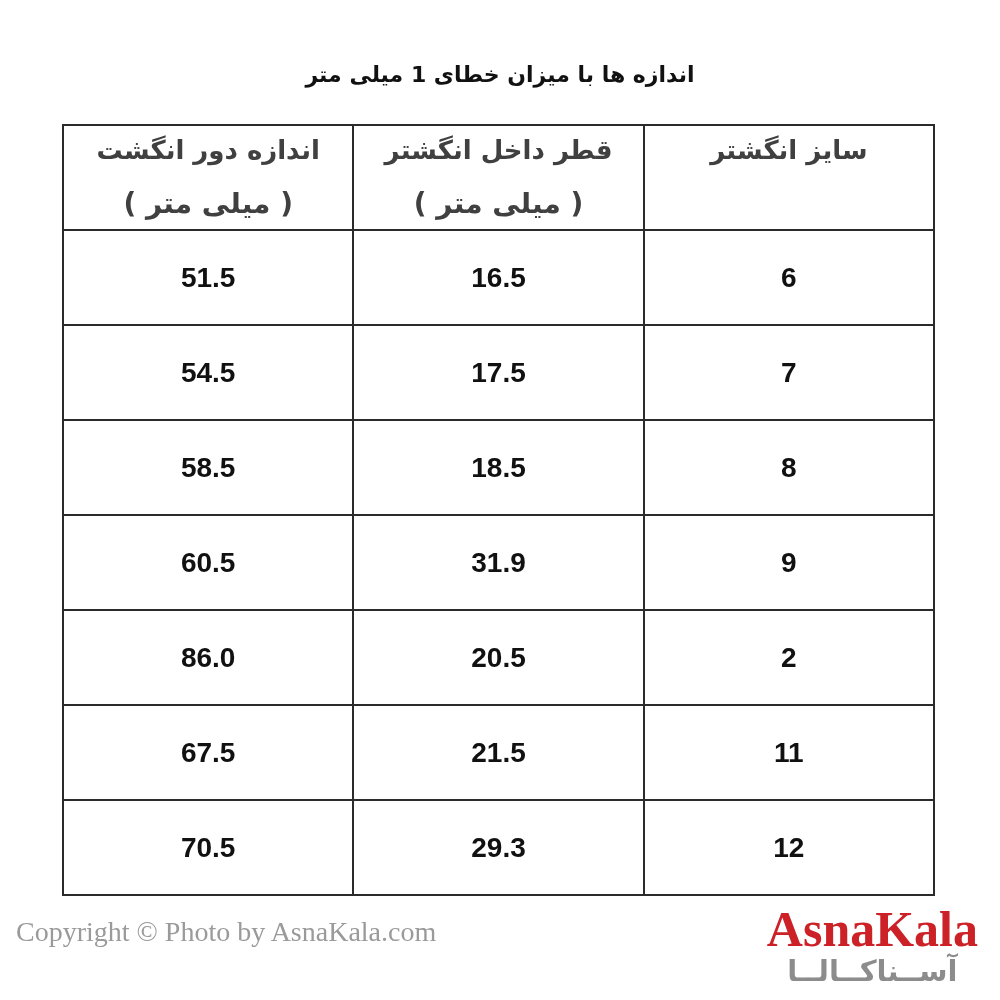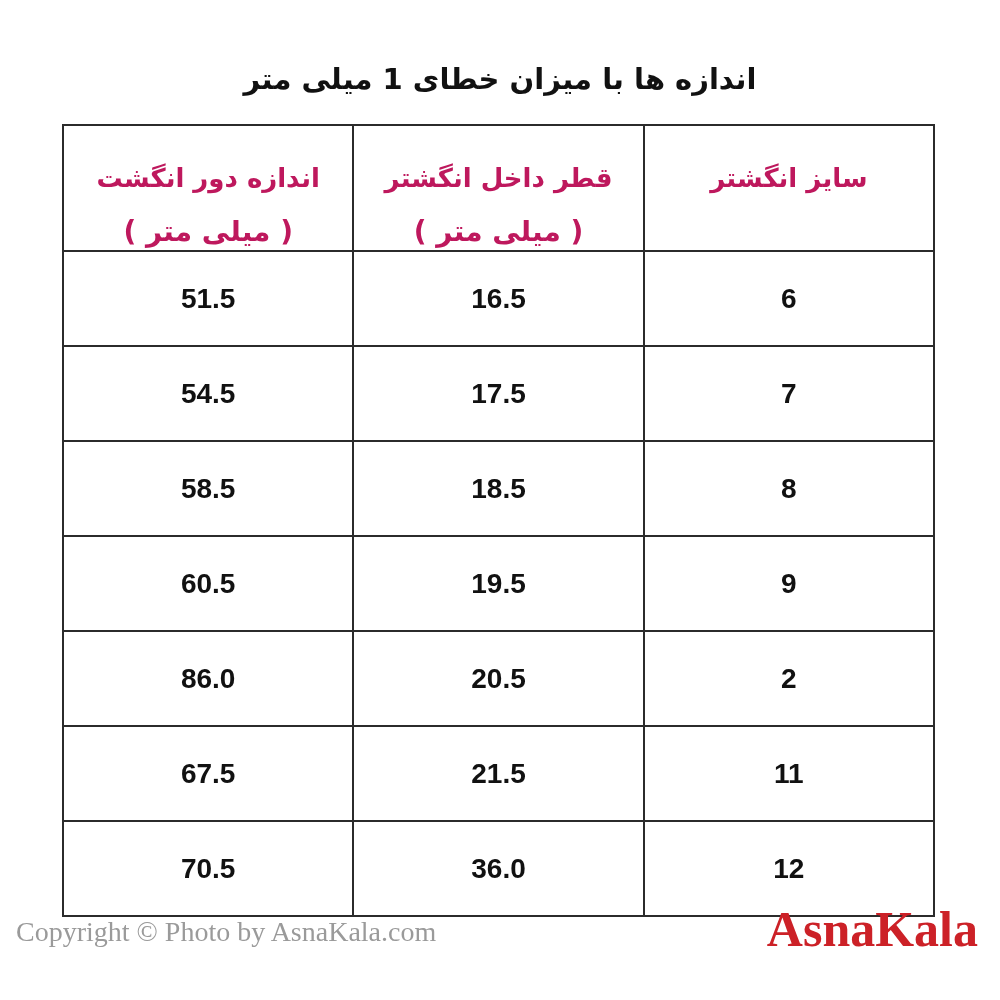--- a/index.html
+++ b/index.html
@@ -19,7 +19,7 @@
     direction: rtl;
     font-family: "DejaVu Sans", sans-serif;
     font-weight: bold;
-    font-size: 29px;
+    font-size: 22px;
     color: #111;
   }
 

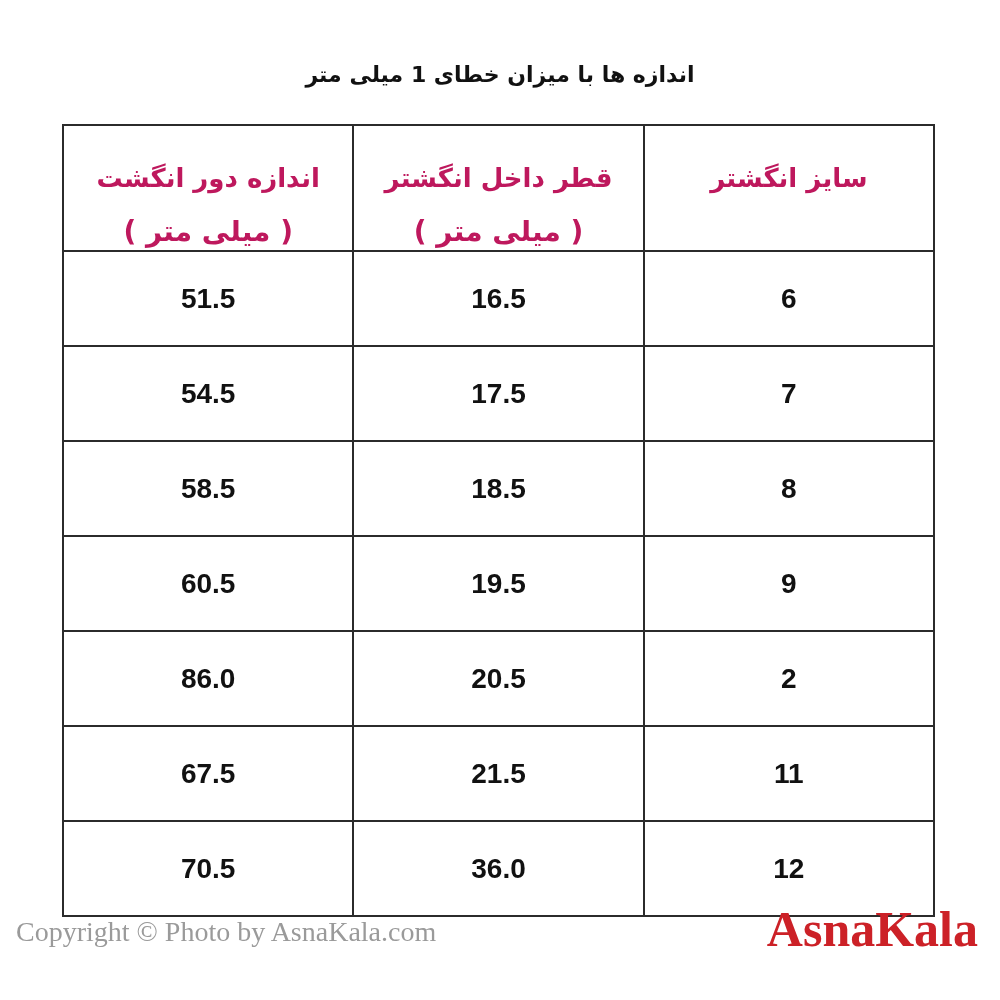--- a/index.html
+++ b/index.html
@@ -43,8 +43,8 @@
     font-family: "DejaVu Sans", sans-serif;
     font-weight: bold;
     font-size: 26px;
-    color: #be185d;
-    padding-top: 32px;
+    color: #404040;
+    padding-top: 4px;
   }
   .h-label { height: 46px; line-height: 40px; }
   .h-unit  { height: 46px; line-height: 56px; font-size: 28px; }

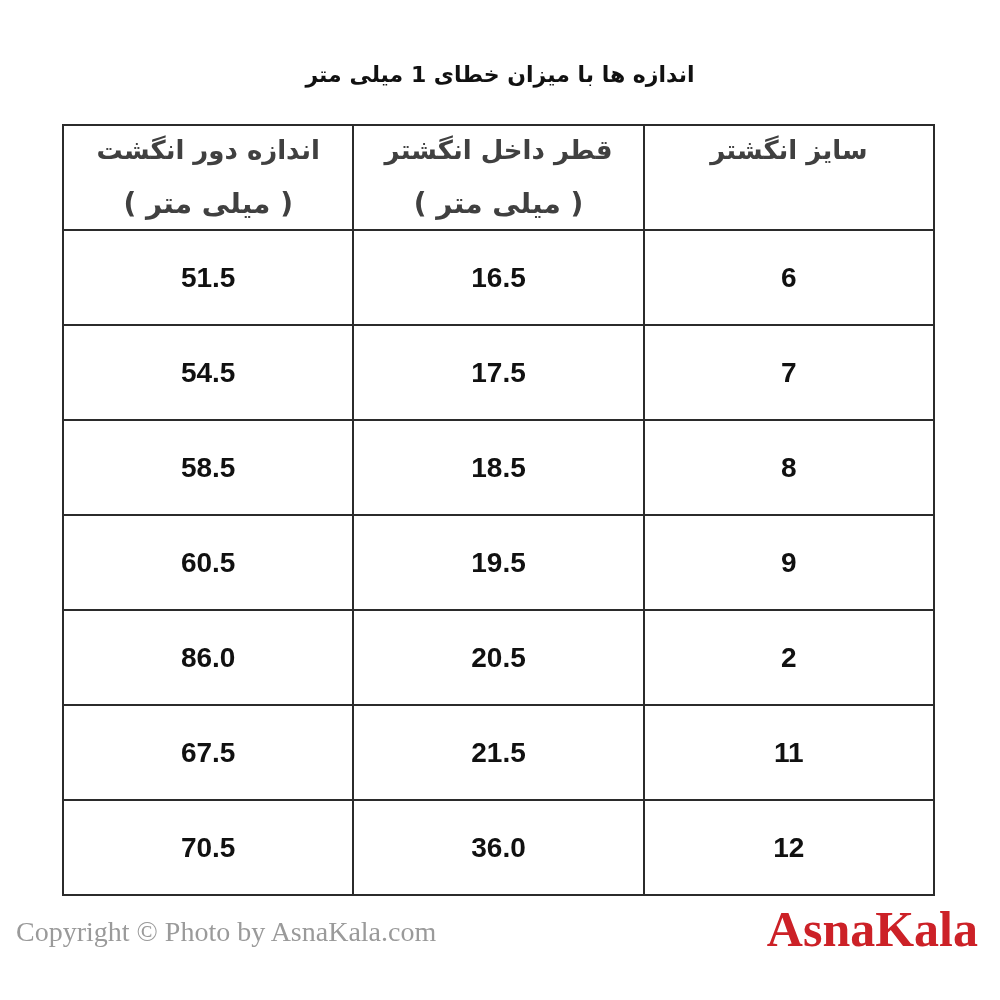--- a/index.html
+++ b/index.html
@@ -129,7 +129,7 @@
       </tr>
       <tr>
         <td>9</td>
-        <td>19.5</td>
+        <td>31.9</td>
         <td>60.5</td>
       </tr>
       <tr>

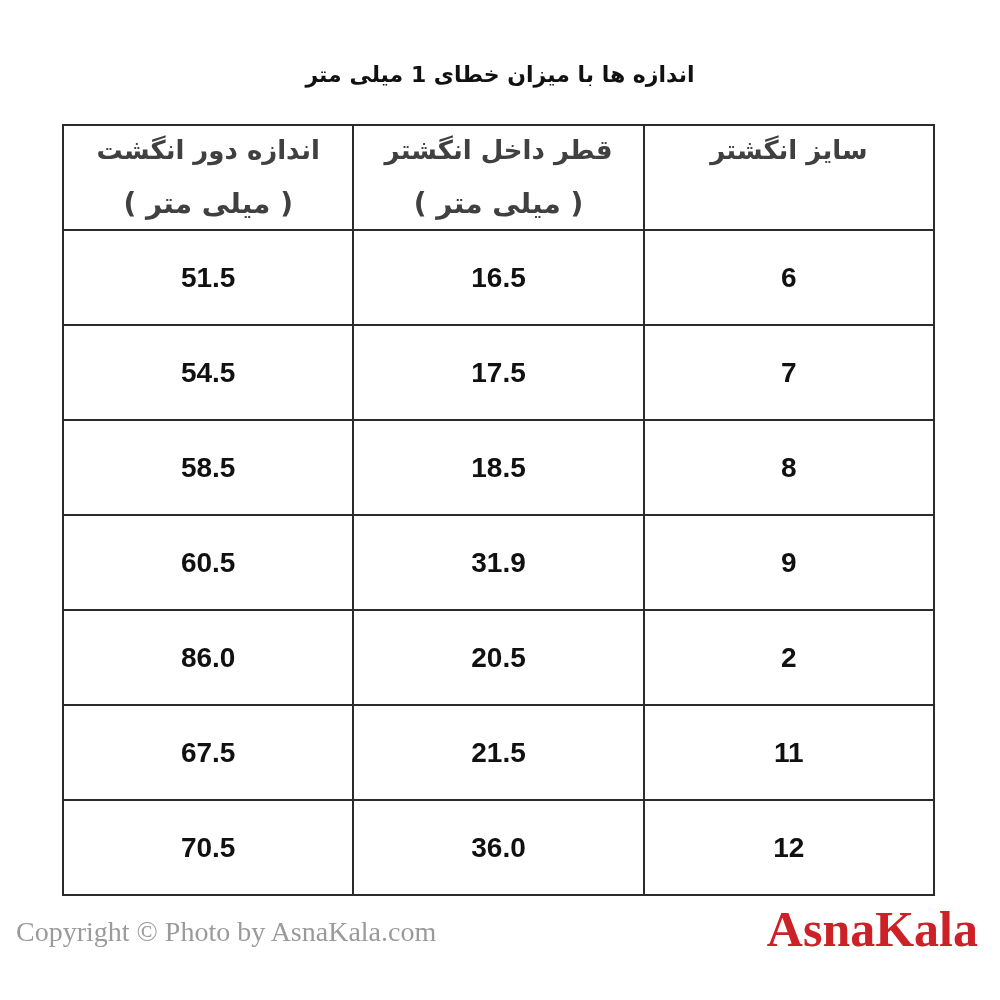--- a/index.html
+++ b/index.html
@@ -144,7 +144,7 @@
       </tr>
       <tr>
         <td>12</td>
-        <td>36.0</td>
+        <td>29.3</td>
         <td>70.5</td>
       </tr>
     </tbody>

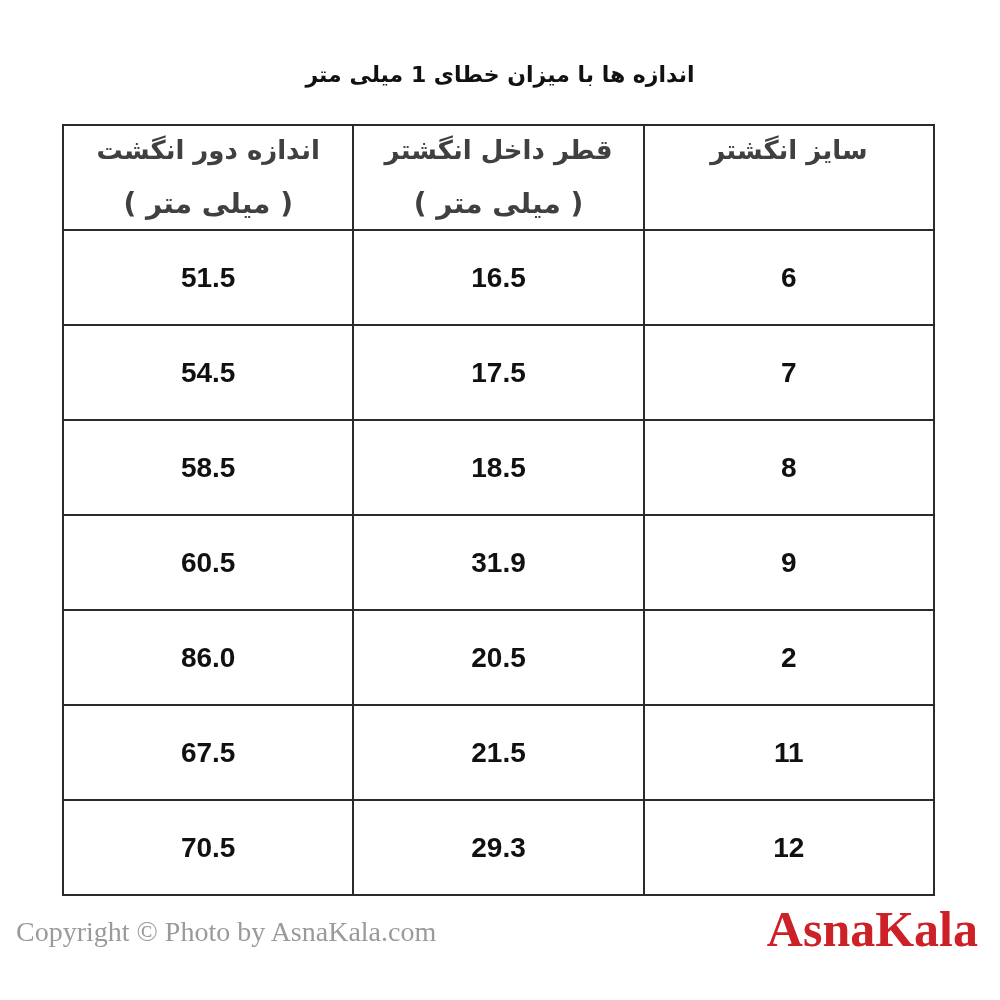--- a/index.html
+++ b/index.html
@@ -152,6 +152,7 @@
 
   <div class="logo">
     <div class="logo-en" style="color: rgb(204, 33, 39);">AsnaKala</div>
+    <div class="logo-fa" style="color: rgb(140, 140, 140);">آســناکــالــا</div>
   </div>
 
   <div class="copyright" style="color: rgb(154, 154, 154);">Copyright © Photo by AsnaKala.com</div>

